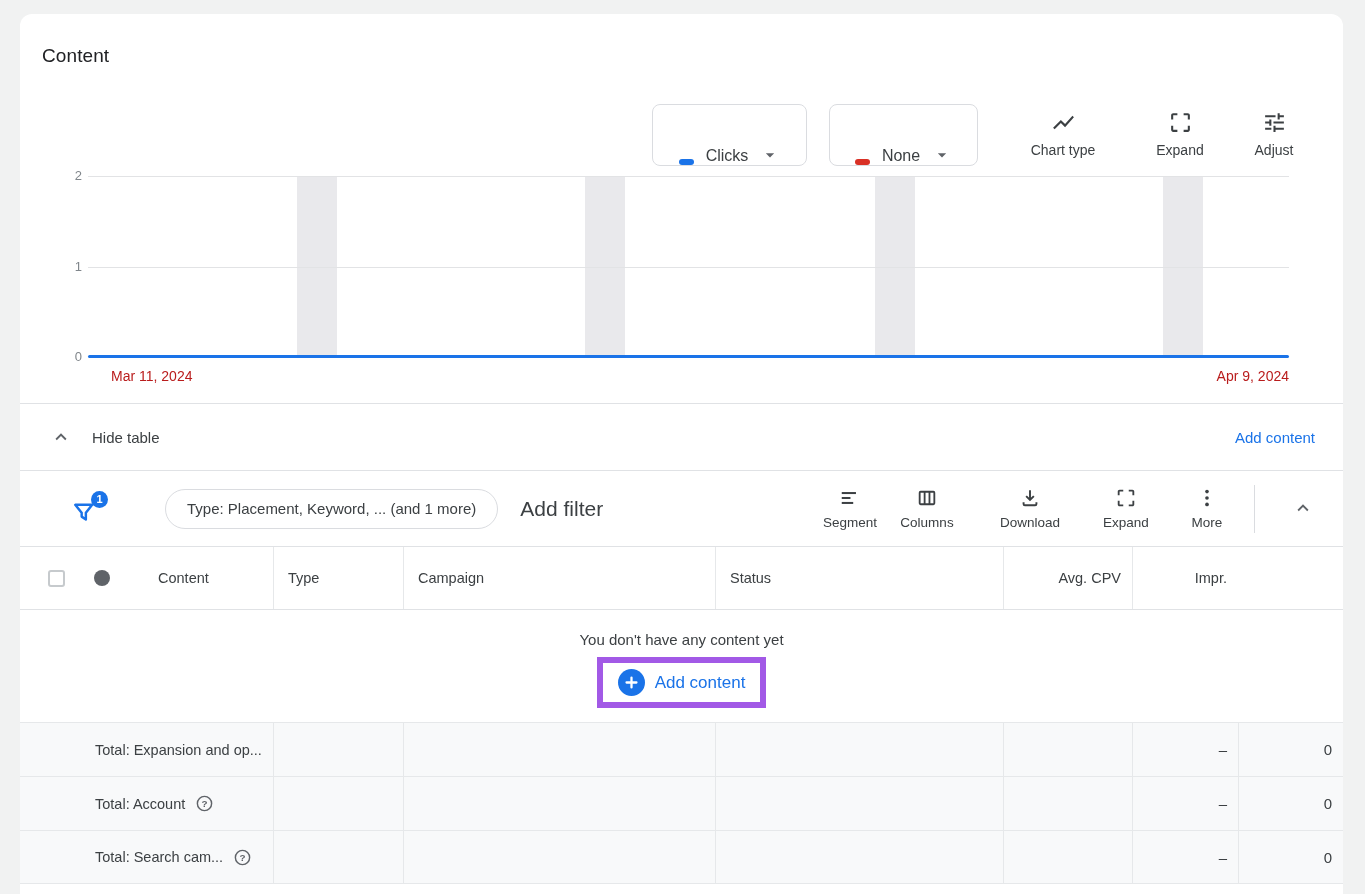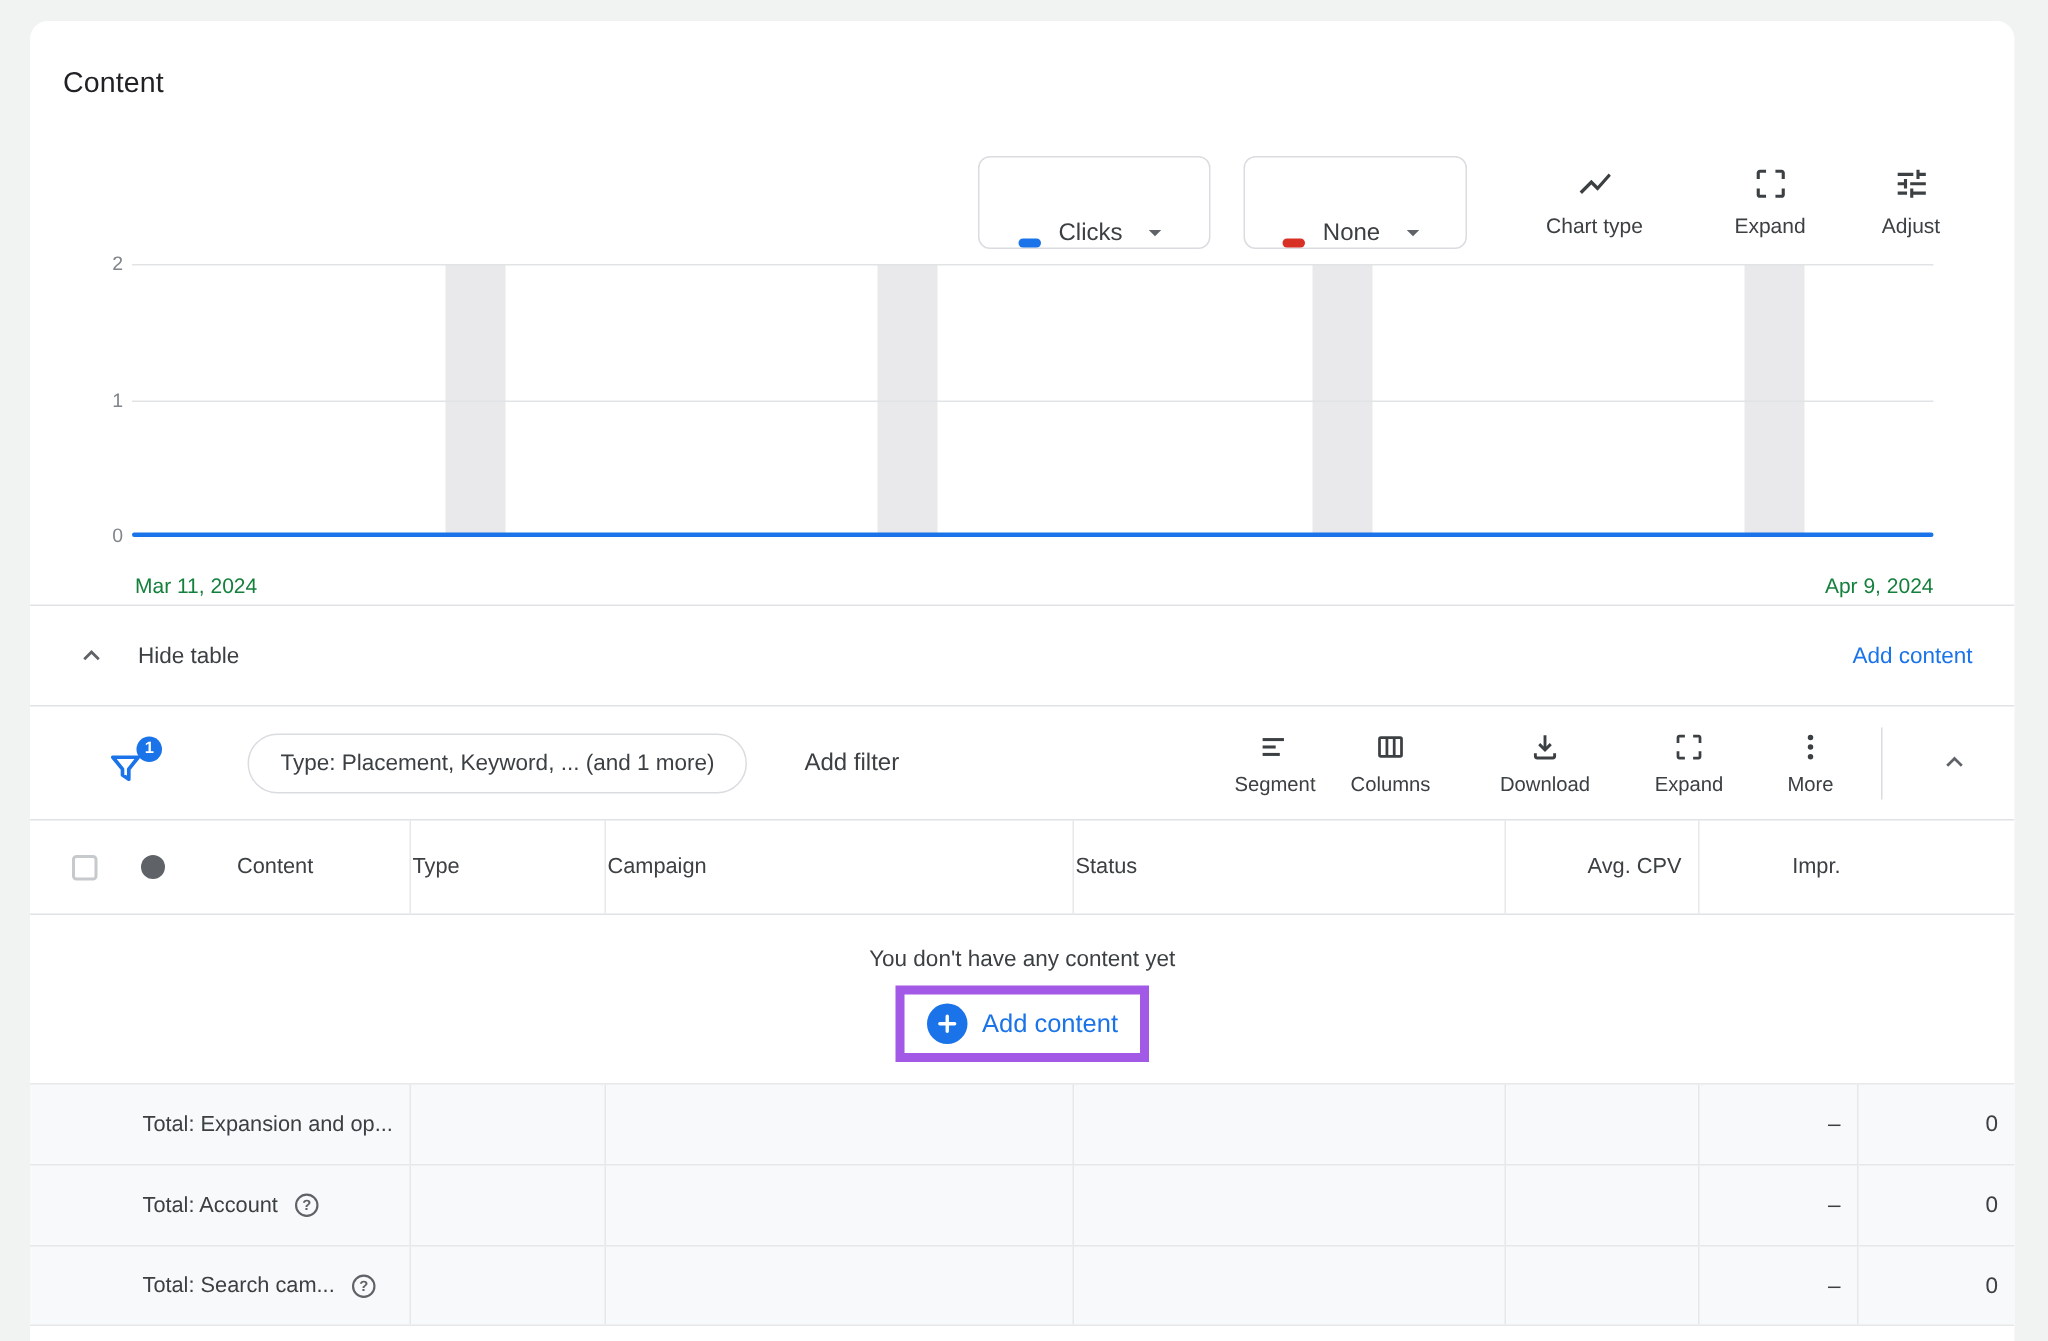--- a/index.html
+++ b/index.html
@@ -35,7 +35,7 @@
                      background:#1a73e8; border-radius:2px; }
   .ytick { position:absolute; left:38px; width:24px; text-align:right; font-size:13px;
            color:#80868b; }
-  .xlabel { position:absolute; top:368px; font-size:14px; color:#15803d; }
+  .xlabel { position:absolute; top:354px; font-size:14px; color:#b91c1c;margin-left:21px; }
 
   
   .hide-table-row { height:67px; border-top:1px solid #e0e2e5; display:flex;

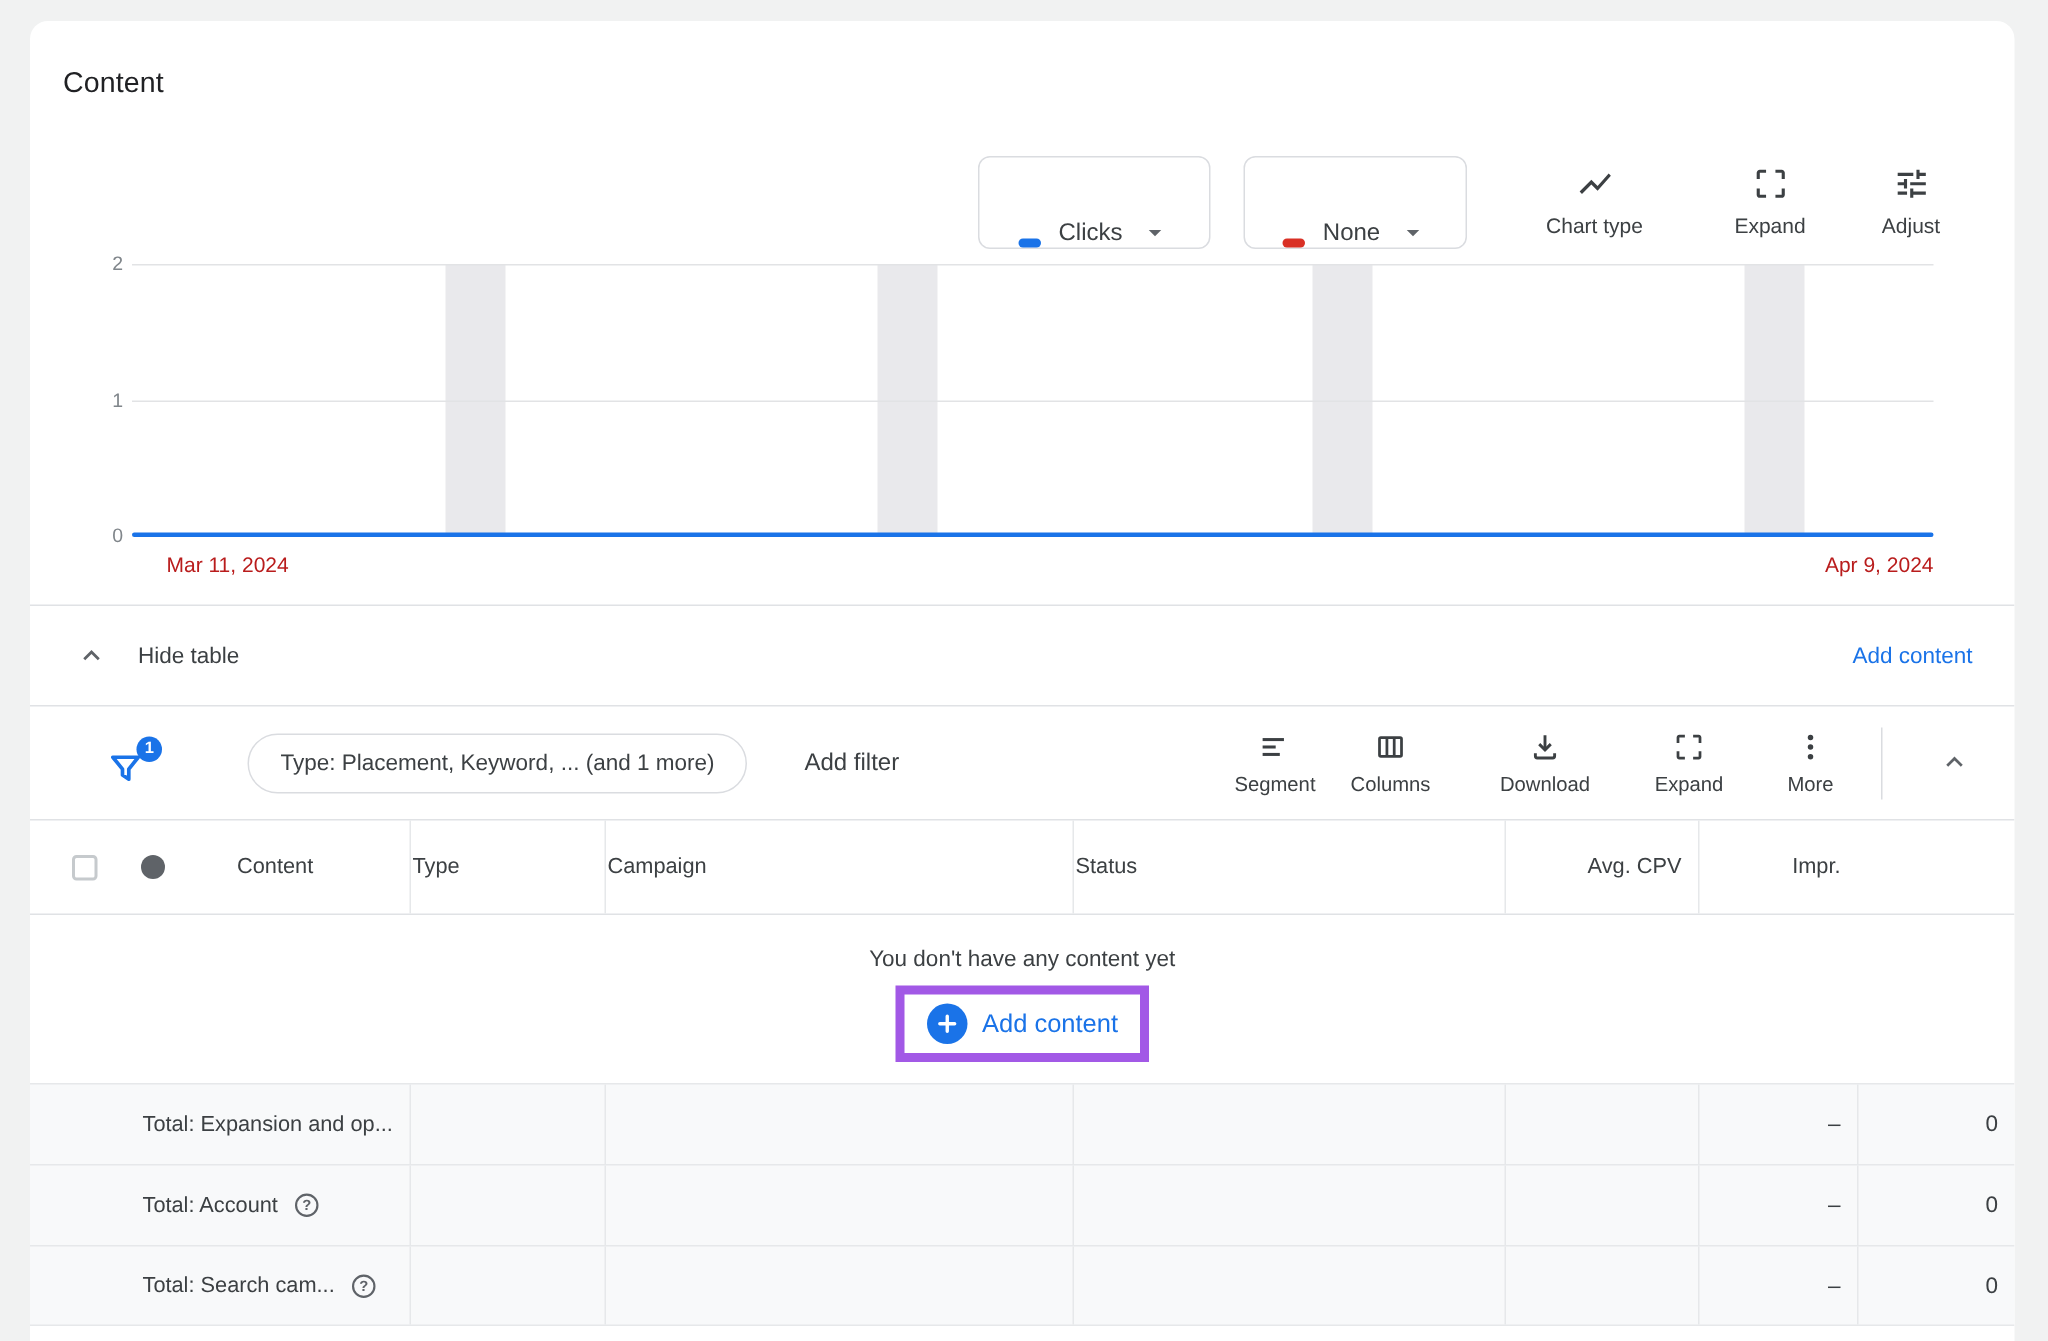--- a/index.html
+++ b/index.html
@@ -56,7 +56,7 @@
   .filter-chip { margin-left:65px; height:40px; border:1px solid #dadce0; border-radius:20px;
                  display:flex; align-items:center; padding:0 21px; font-size:15px;
                  color:#3c4043; cursor:pointer; background:#fff; white-space:nowrap; }
-  .add-filter { margin-left:38px; font-size:16px; color:#3c4043; cursor:pointer; }
+  .add-filter { margin-left:22px; font-size:21px; color:#3c4043; cursor:pointer; }
   .tbl-tool { position:absolute; top:16px; display:flex; flex-direction:column;
               align-items:center; gap:6px; cursor:pointer; }
   .tbl-tool svg { width:22px; height:22px; display:block; color:#3c4043; }

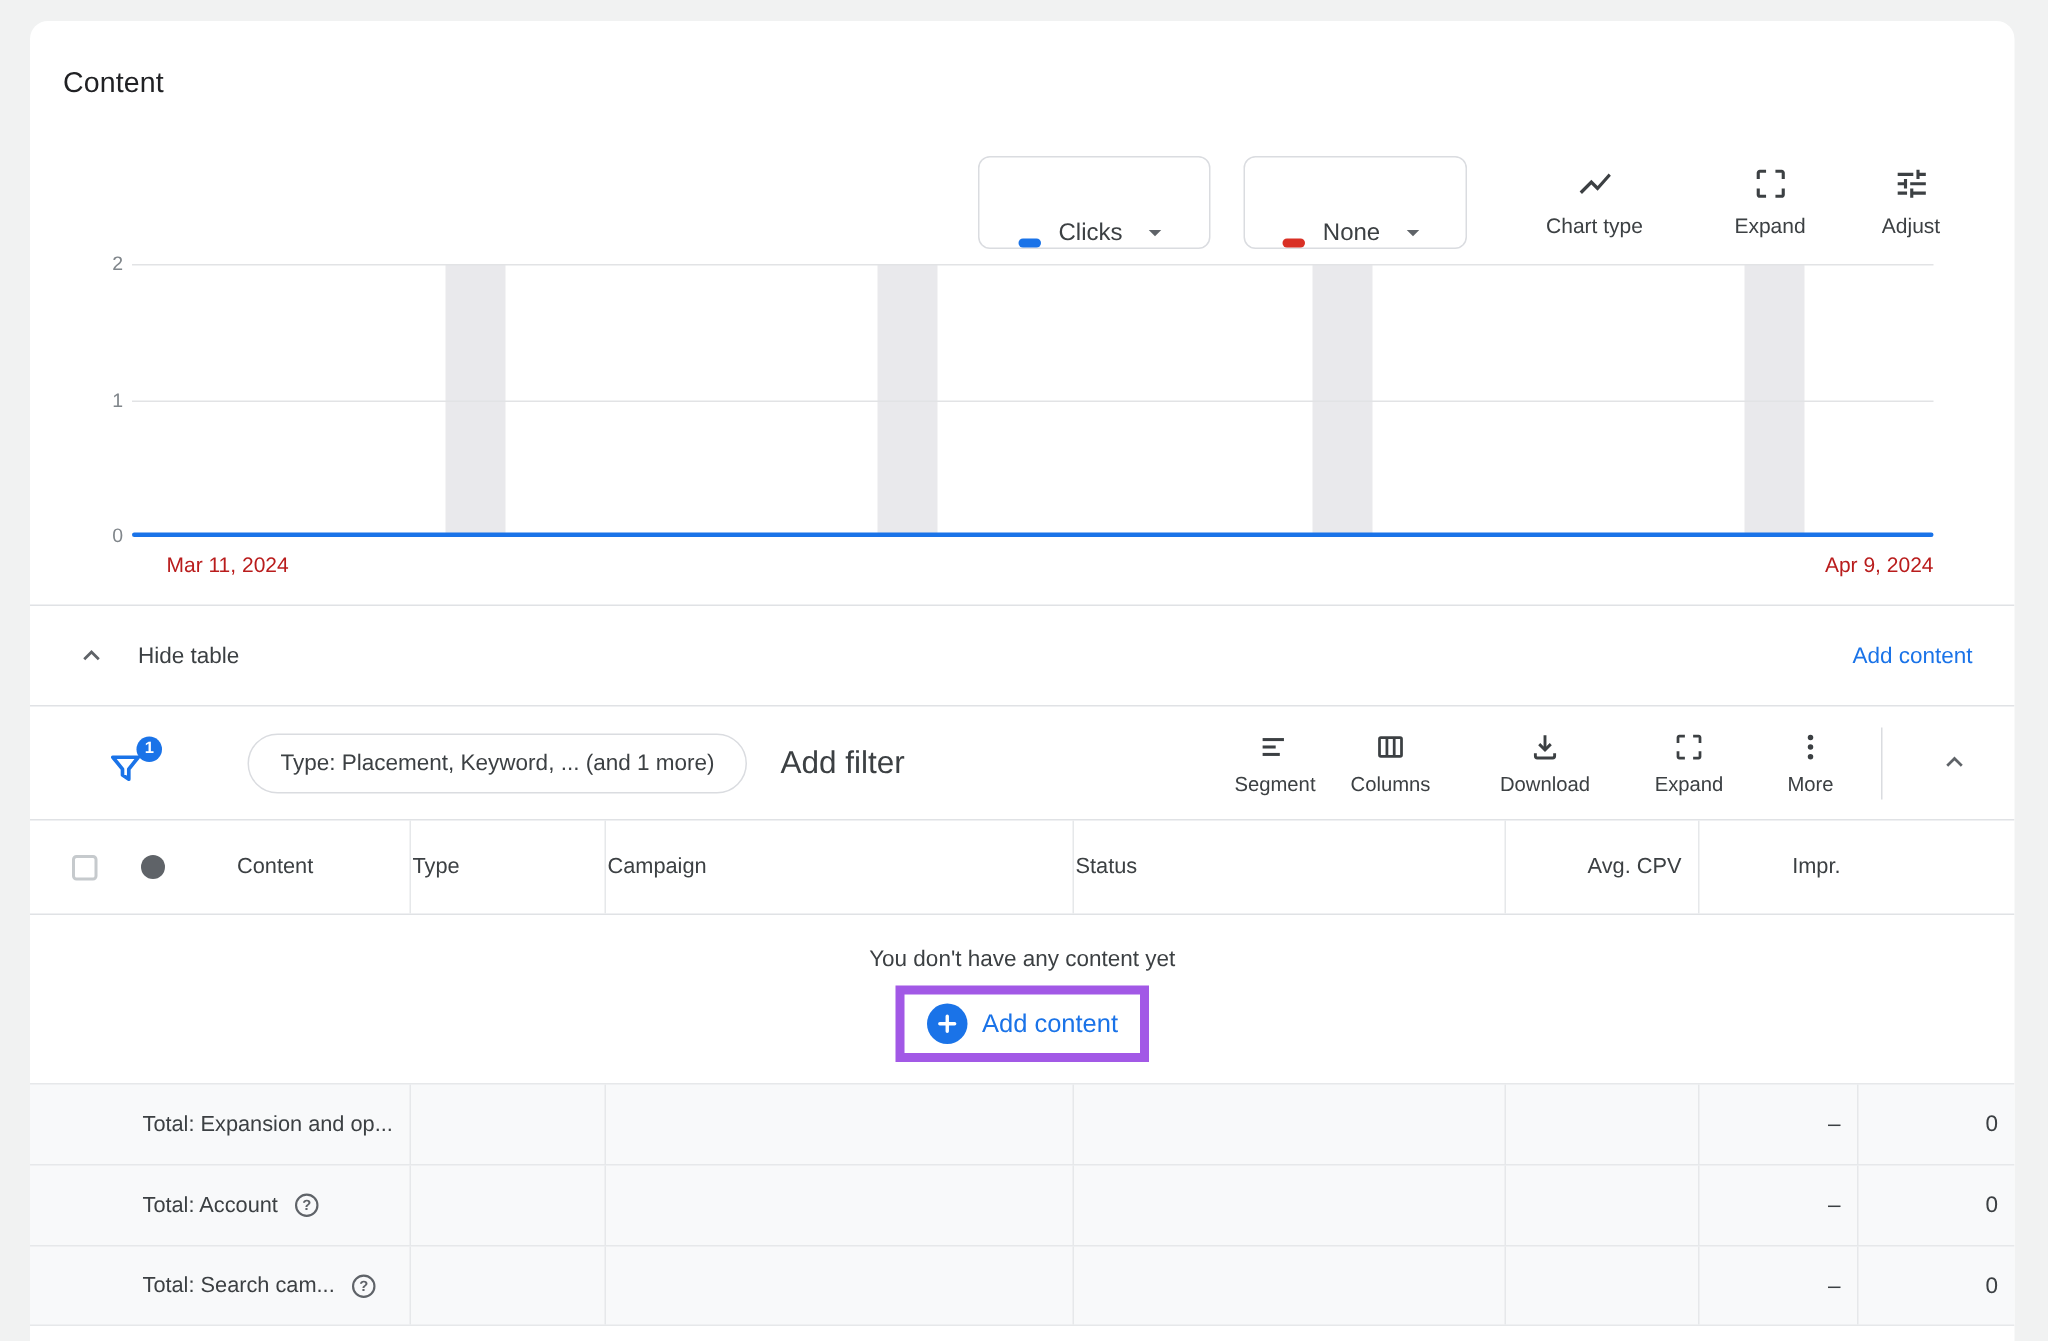--- a/index.html
+++ b/index.html
@@ -72,7 +72,7 @@
   .thead { height:64px; border-top:1px solid #e0e2e5; border-bottom:1px solid #e0e2e5; }
   .thead .cell, .trow .cell { display:flex; align-items:center; font-size:14.5px; }
   .cell + .cell { border-left:1px solid #e6e8ea; }
-  .thead .cell { color:#3c4043; font-weight:500; padding-left:1px; }
+  .thead .cell { color:#3c4043; font-weight:500; padding-left:14px; }
   .cell.first { padding-left:0; }
   .cell.num { justify-content:flex-end; padding-right:11px; padding-left:0; }
   .checkbox { width:17px; height:17px; border:2px solid #c6cacd; border-radius:3px;

